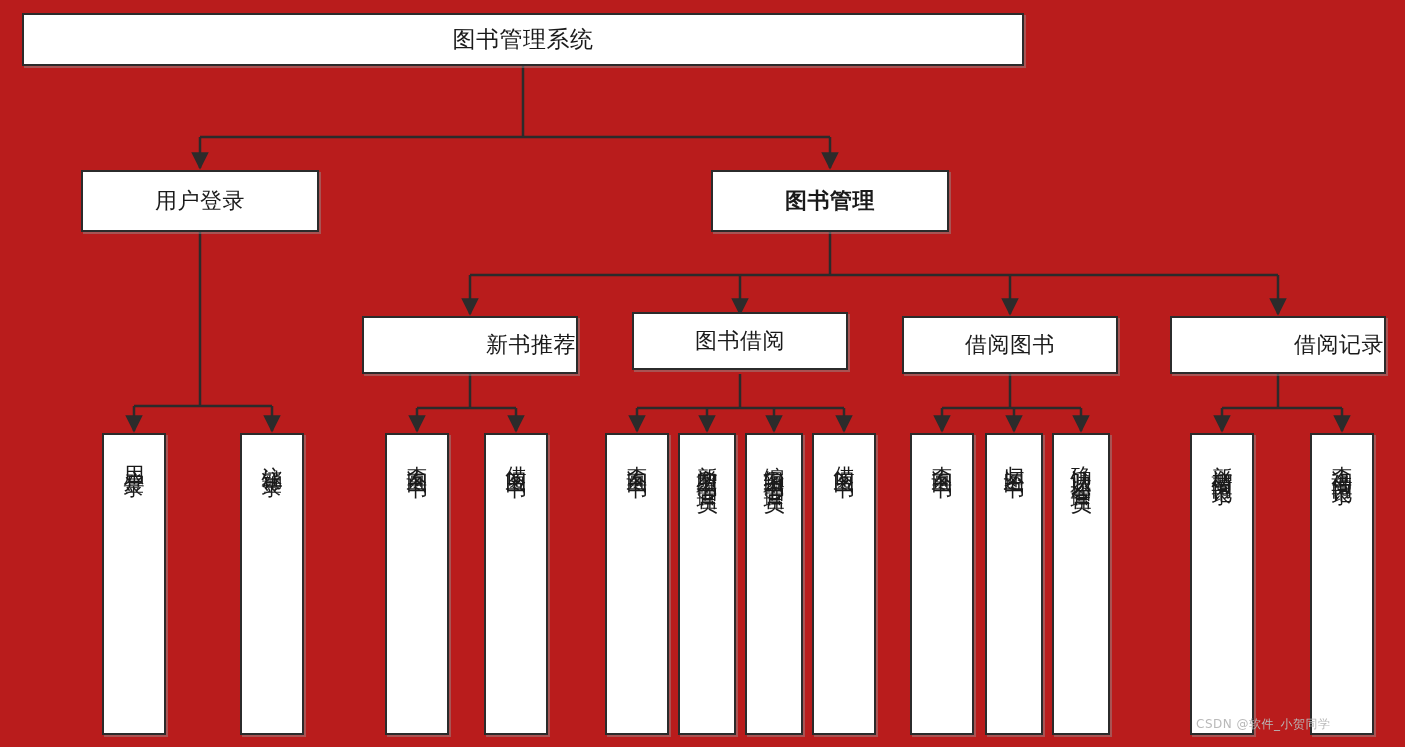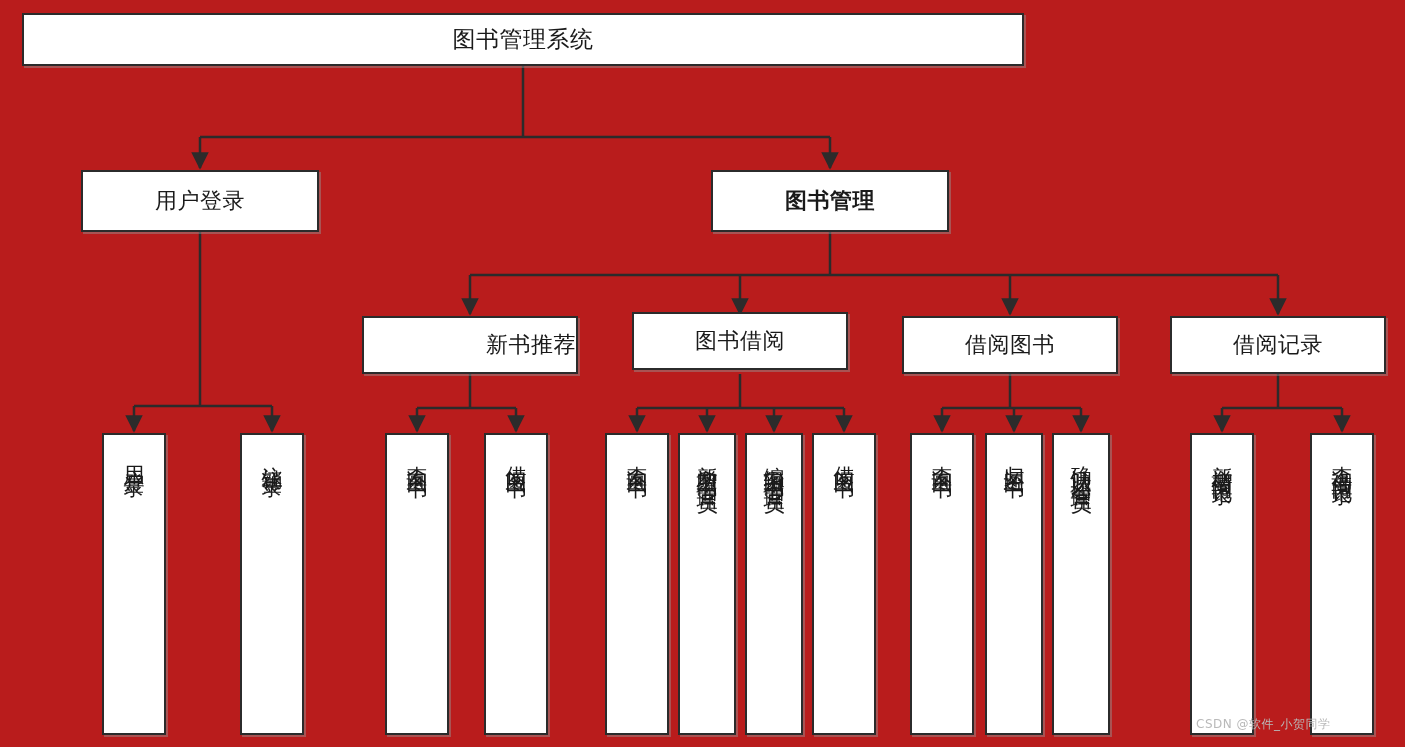--- a/index.html
+++ b/index.html
@@ -130,7 +130,7 @@
       <div class="node-box" style="left: 902px; top: 316px; width: 216px; height: 58px;">
         <span class="node-label">借阅图书</span>
       </div>
-      <div class="node-box" style="left: 1170px; top: 316px; width: 216px; height: 58px;">
+      <div class="node-box" style="left: 1170px; top: 316px; width: 216px; height: 58px; justify-content: flex-end;">
         <span class="node-label">借阅记录</span>
       </div>
       <div class="node-box vertical" style="left: 102px; top: 433px; width: 64px; height: 302px;">

